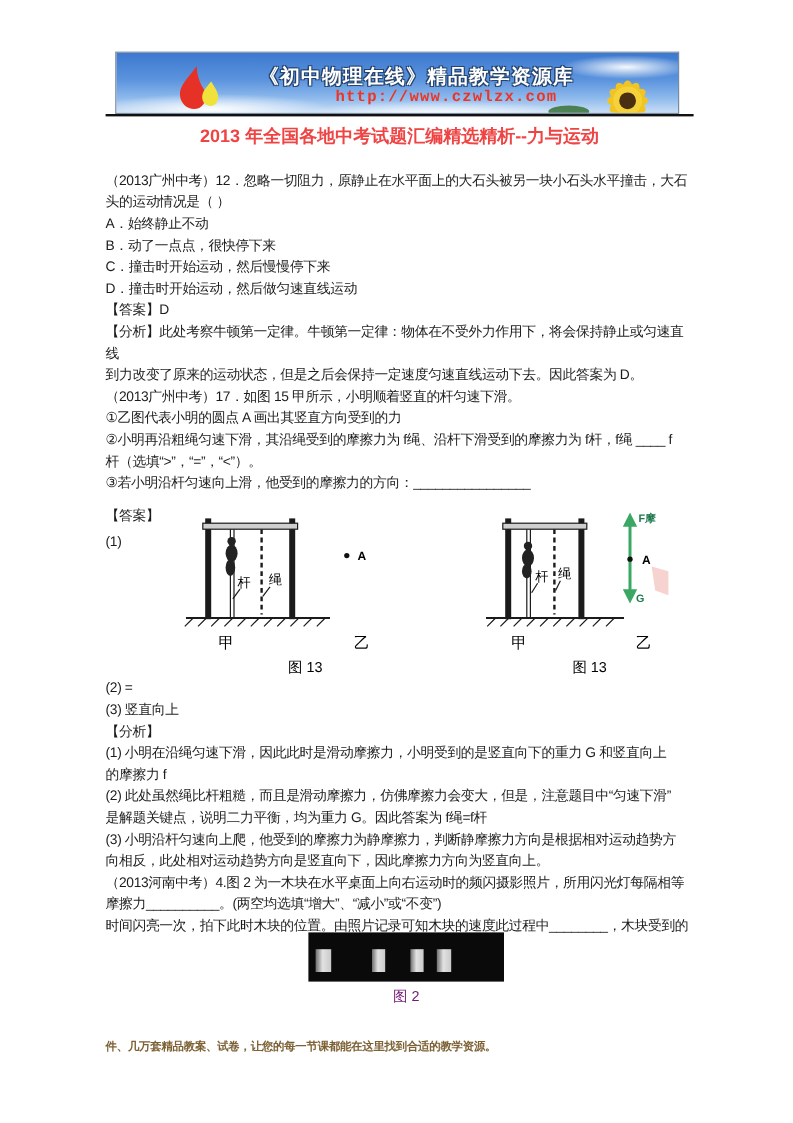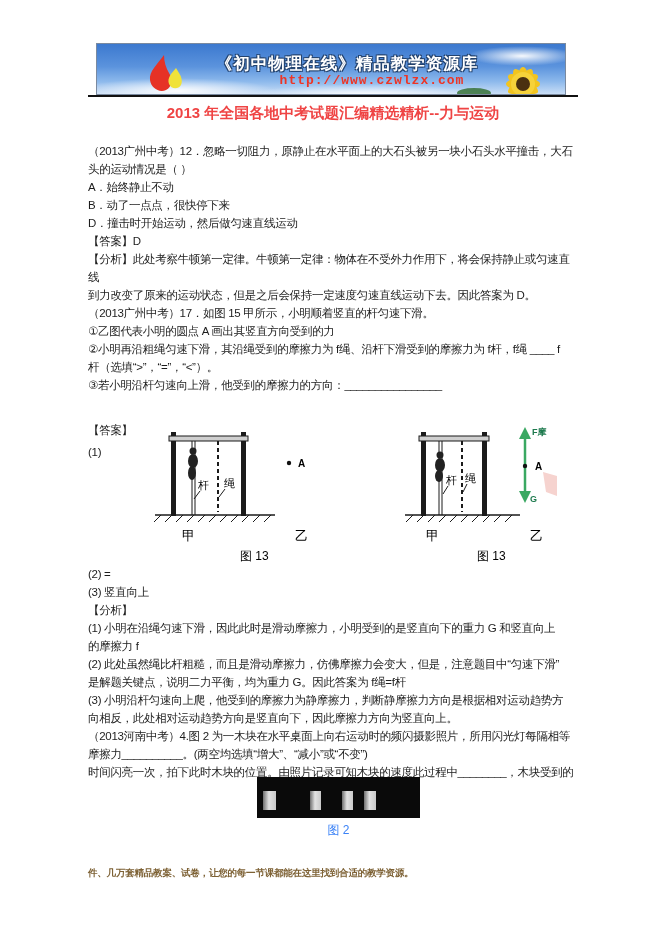--- a/index.html
+++ b/index.html
@@ -80,6 +80,7 @@
     <div class="tline">头的运动情况是（  ）</div>
     <div class="tline">A．始终静止不动</div>
     <div class="tline">B．动了一点点，很快停下来</div>
+    <div class="tline">C．撞击时开始运动，然后慢慢停下来</div>
     <div class="tline">D．撞击时开始运动，然后做匀速直线运动</div>
     <div class="tline">【答案】D</div>
     <div class="tline">【分析】此处考察牛顿第一定律。牛顿第一定律：物体在不受外力作用下，将会保持静止或匀速直</div>

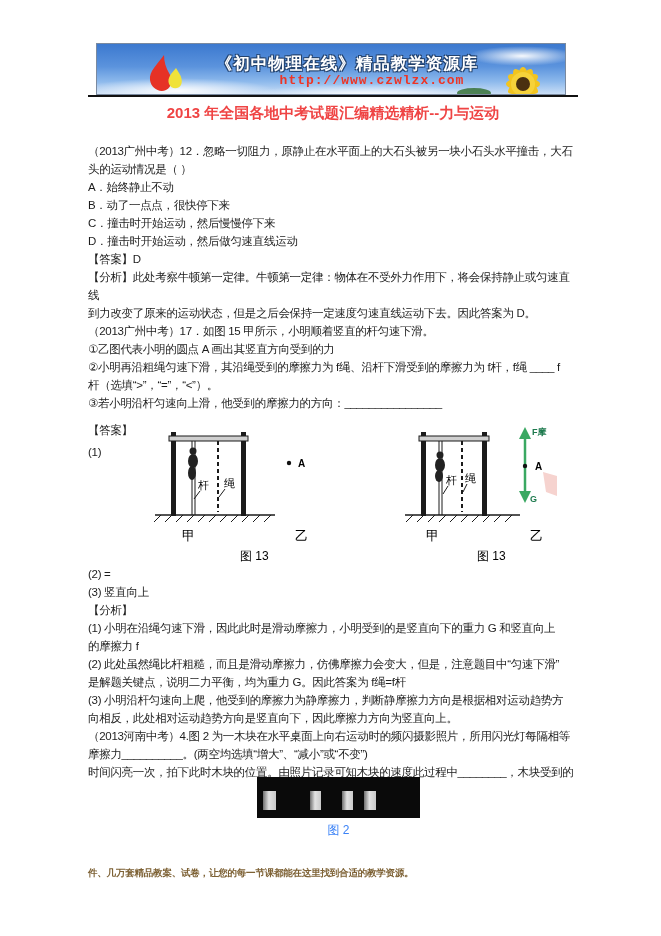--- a/index.html
+++ b/index.html
@@ -35,7 +35,7 @@
   .strip{position:absolute;left:257px;top:777px;width:163px;height:41px;background:#0a0a0a;}
   .blk{position:absolute;top:14px;height:19px;background:linear-gradient(90deg,#6f6f6f 0%,#e2e2e2 45%,#c9c9c9 100%);}
   .strip-caption{position:absolute;left:257px;top:822px;width:163px;text-align:center;
-                 font-size:12px;color:#3b82f6;}
+                 font-size:12px;color:#701a75;}
   
   .footer-line{position:absolute;left:88px;width:500px;height:15px;line-height:15px;
                font-size:9.5px;font-weight:bold;letter-spacing:-0.2px;color:#7d6134;white-space:nowrap;}

